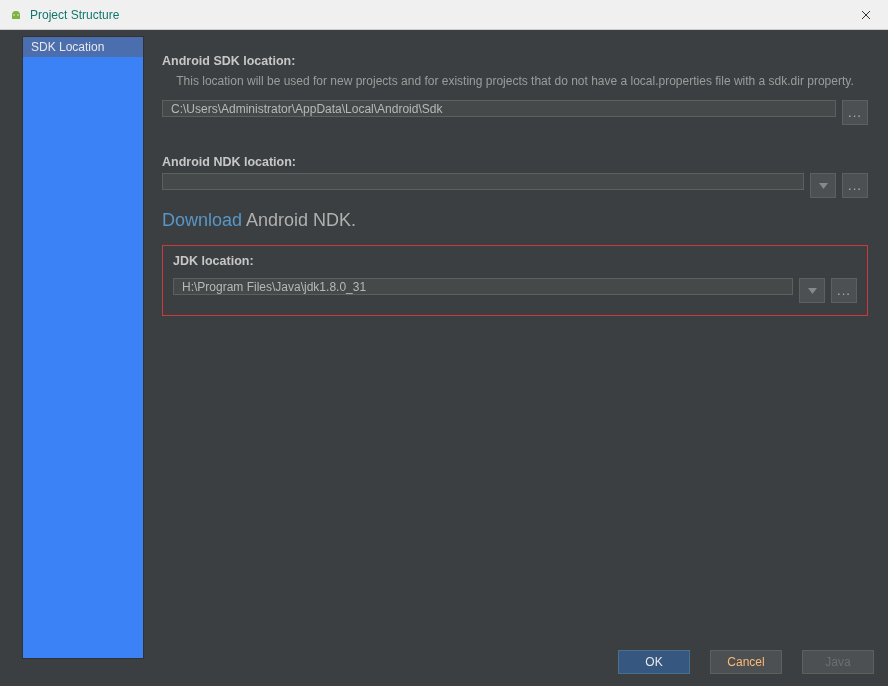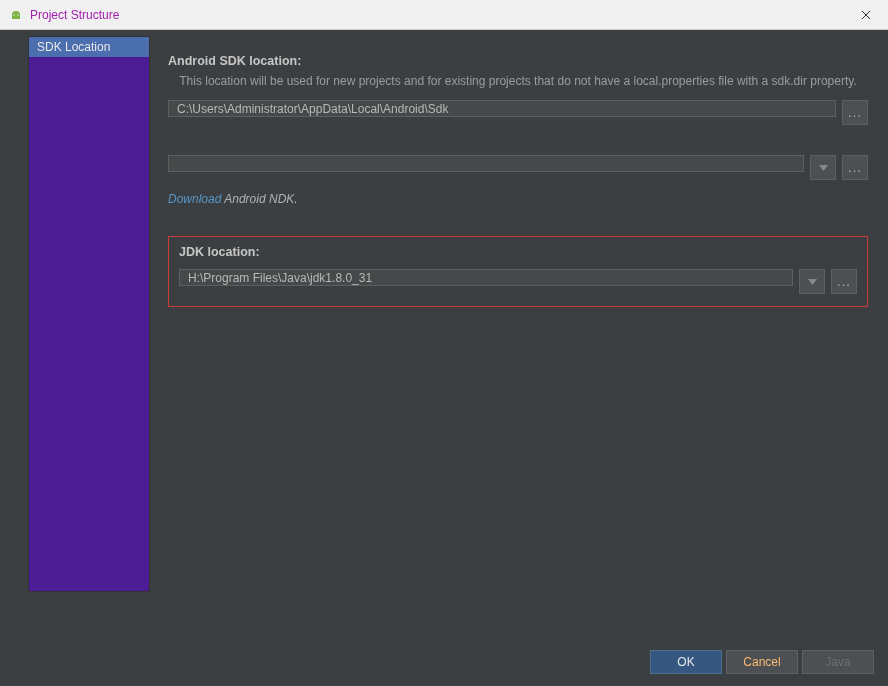--- a/index.html
+++ b/index.html
@@ -26,7 +26,7 @@
     align-items: center;
   }
   .titlebar .title {
-    color: #a21caf;
+    color: #0f766e;
     font-size: 12px;
     flex: 1;
   }

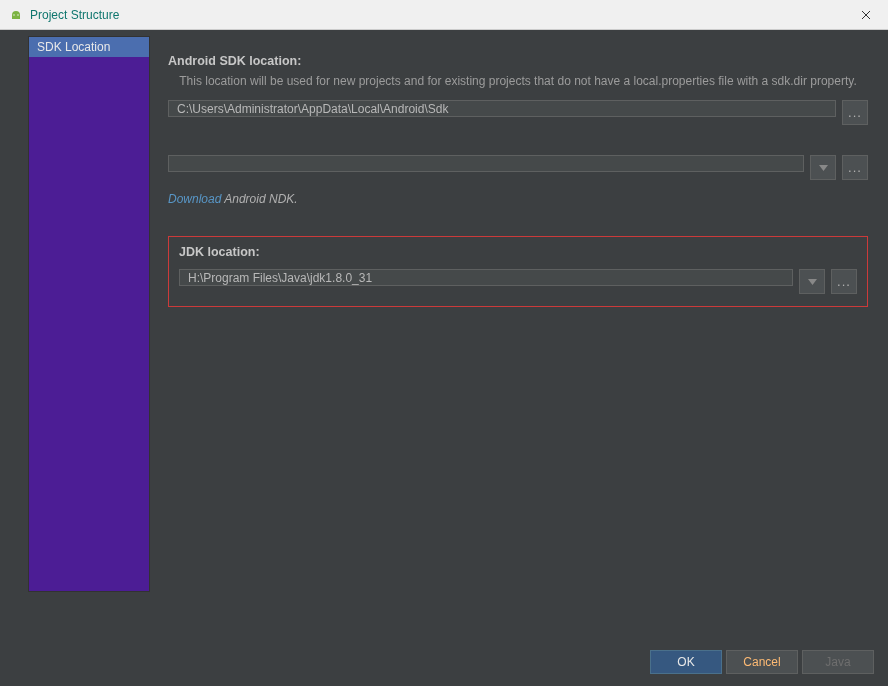--- a/index.html
+++ b/index.html
@@ -56,10 +56,10 @@
   }
   .sidebar {
     width: 122px;
-    height: 556px;
+    height: 623px;
     border: 1px solid #323232;
-    background: #4c1d95;
-    margin-left: 12px;
+    background: #3b82f6;
+    margin-left: 6px;
   }
   .sidebar-item {
     background: #4b6eaf;

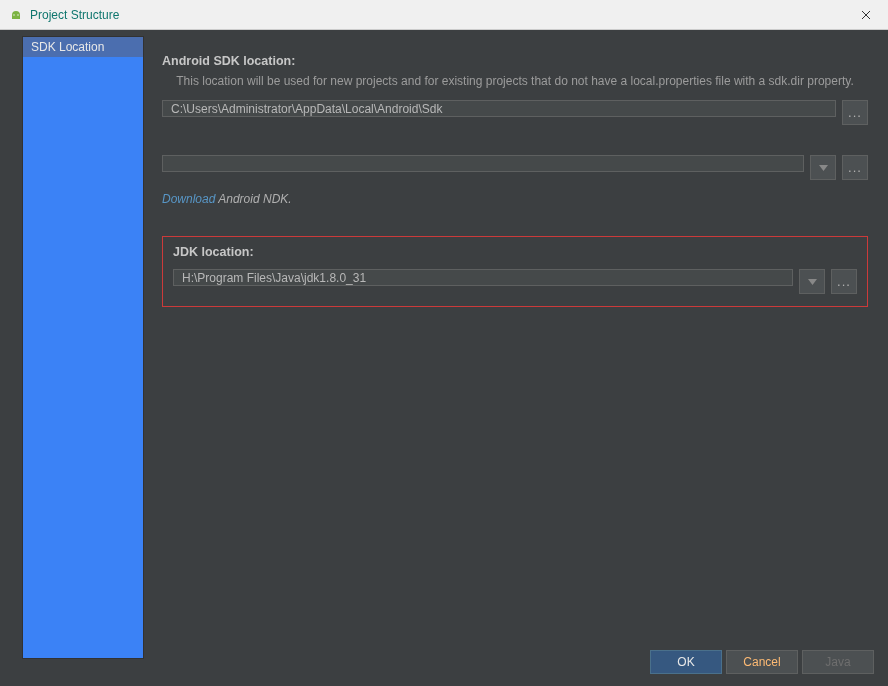--- a/index.html
+++ b/index.html
@@ -187,6 +187,7 @@
 
     <div style="height:18px"></div>
 
+    <div class="section-title">Android NDK location:</div>
     <div class="input-row">
       <input class="text-input empty" type="text" value="" style="">
       <div class="dropdown-btn">

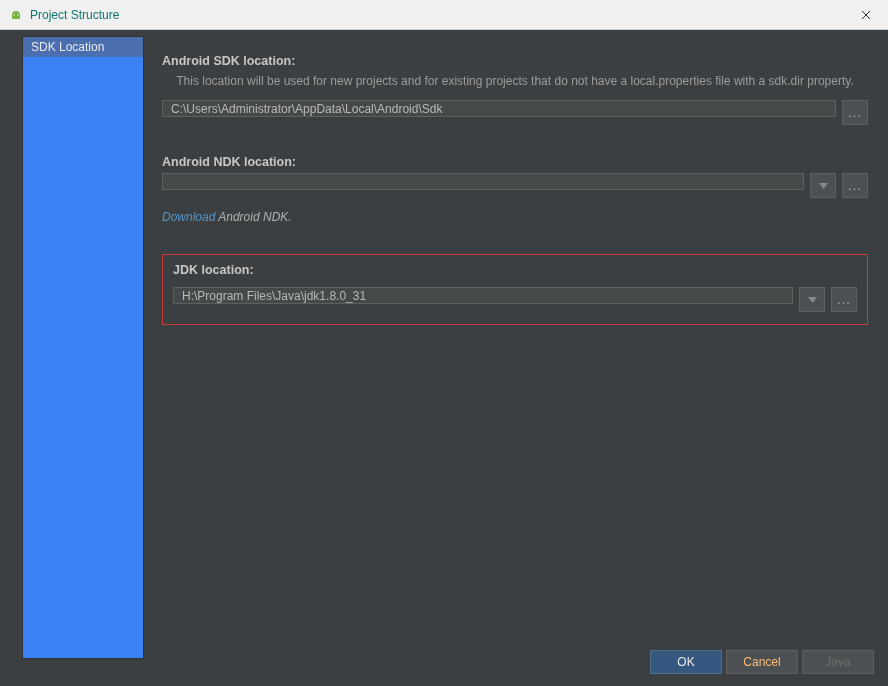--- a/index.html
+++ b/index.html
@@ -117,7 +117,7 @@
   }
   .dropdown-btn svg { width: 9px; height: 6px; }
   .link { color: #5896c6; cursor: pointer; }
-  .download-row { margin-bottom: 30px; font-size: 12px; color: #b0b0b0; font-style: italic; }
+  .download-row { margin-bottom: 14px; font-size: 18px; color: #b0b0b0; }
   .jdk-box {
     border: 1px solid #cc3a3a;
     padding: 8px 10px 12px 10px;

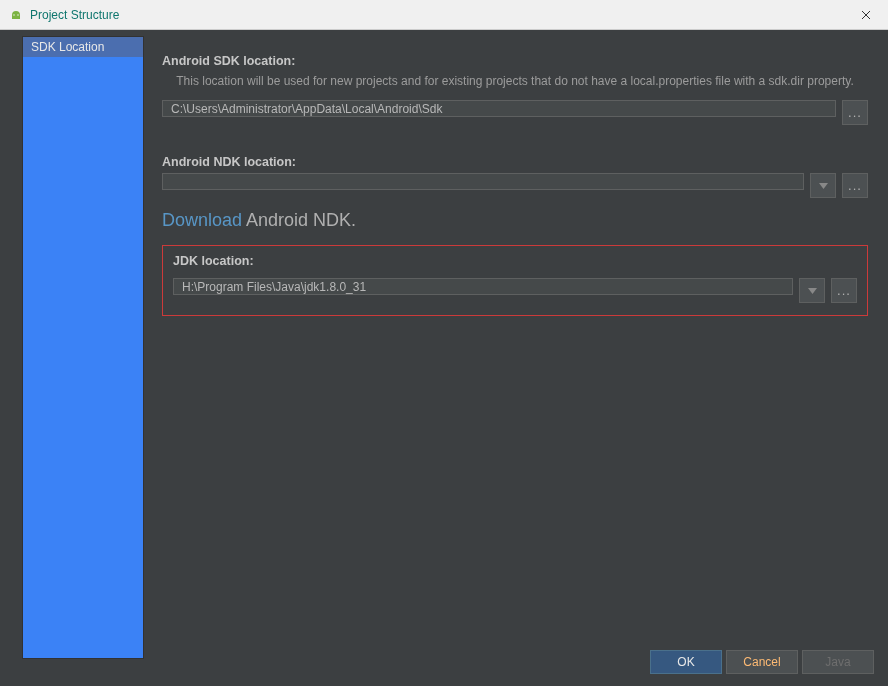--- a/index.html
+++ b/index.html
@@ -126,7 +126,7 @@
   .button-bar {
     display: flex;
     justify-content: flex-end;
-    gap: 4px;
+    gap: 20px;
     padding: 10px 14px 2px 0;
     background: #3c3f41;
   }

